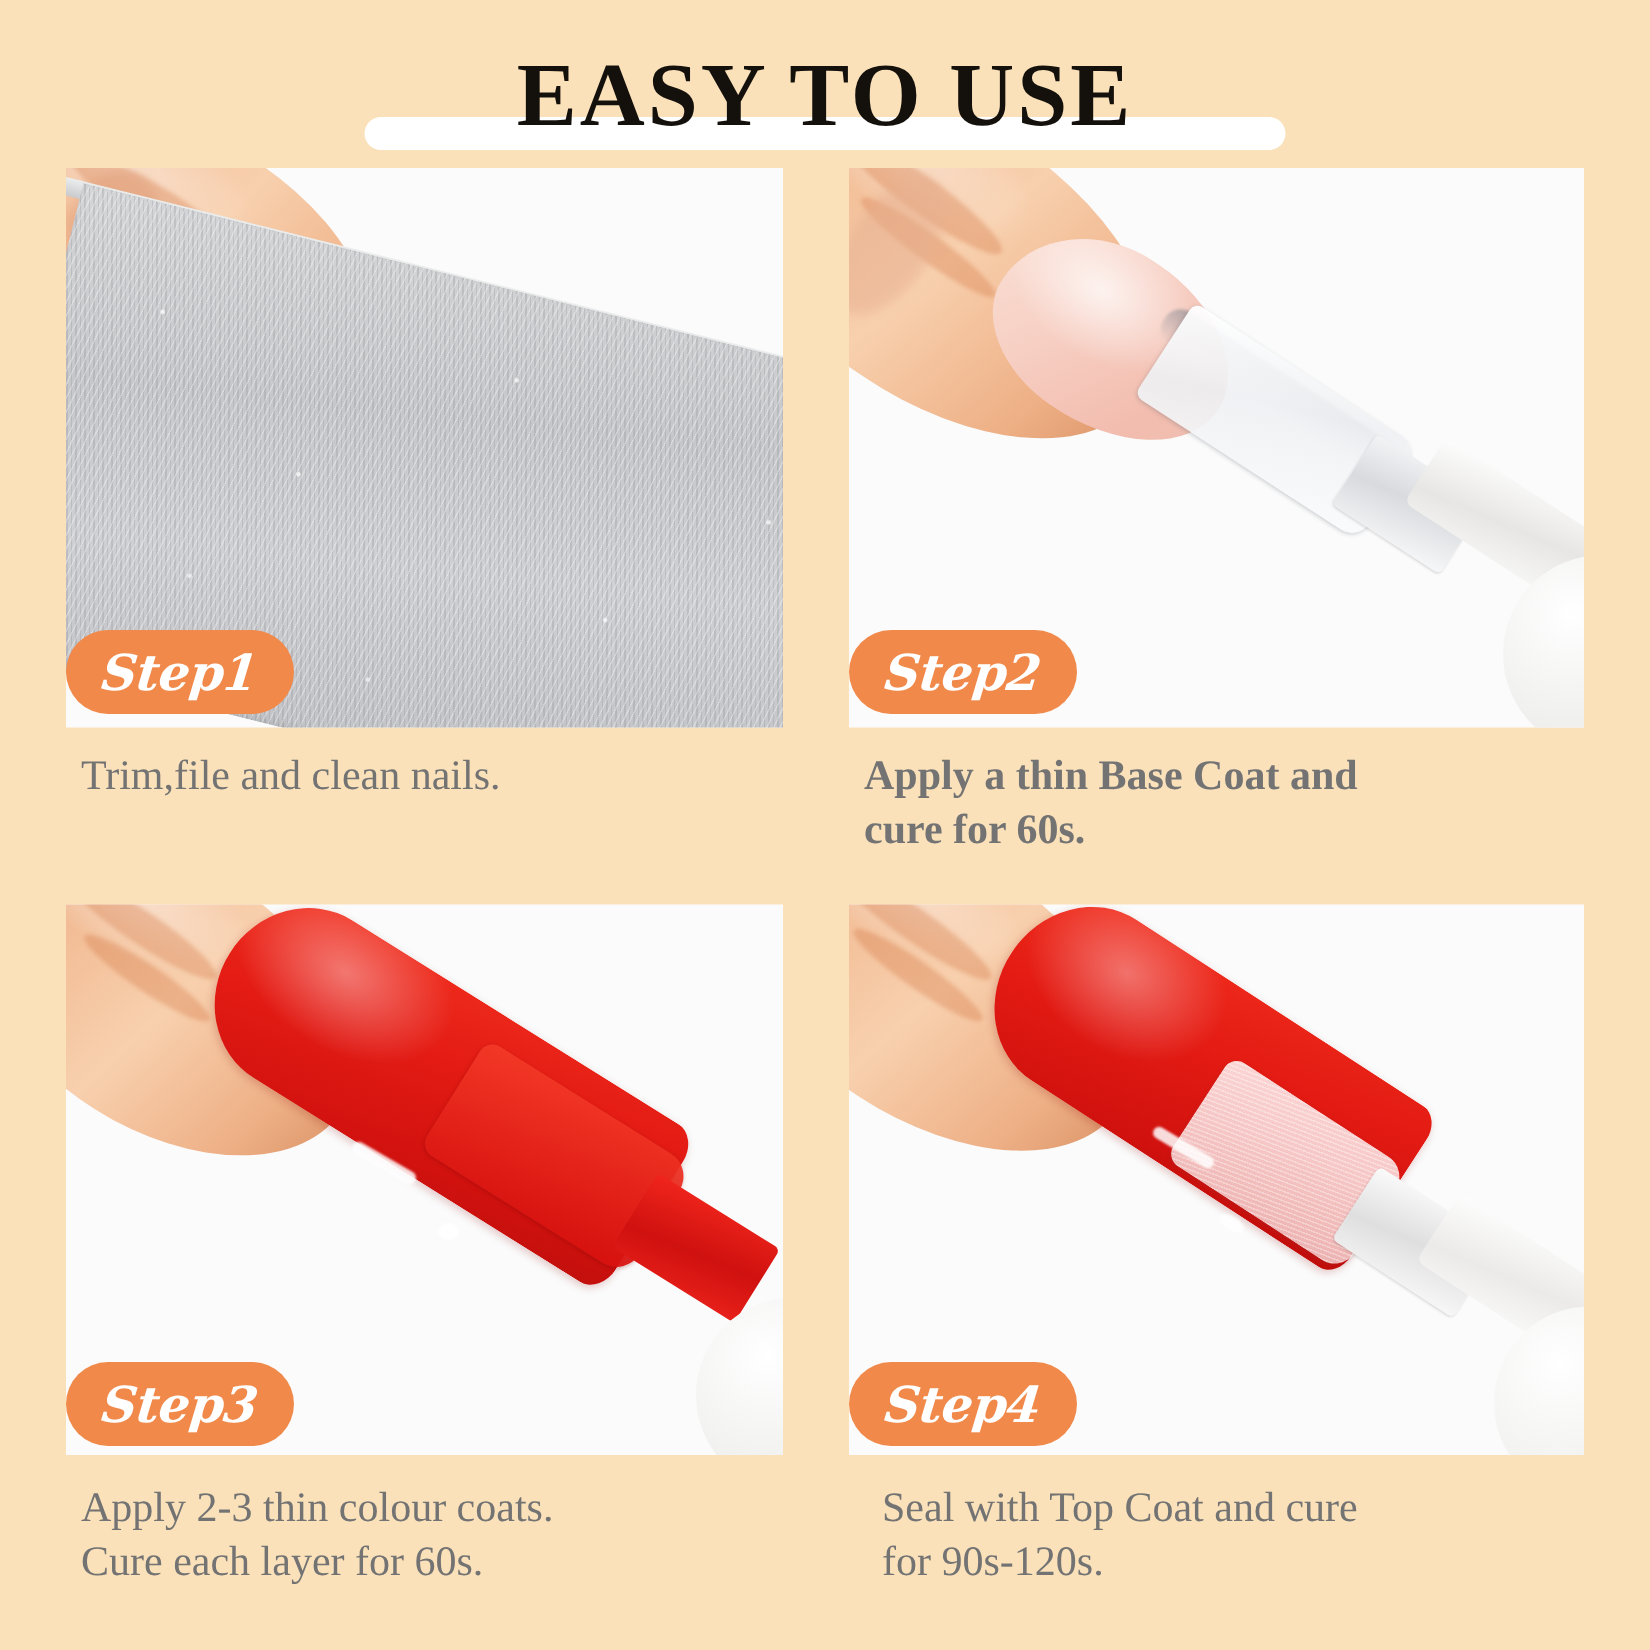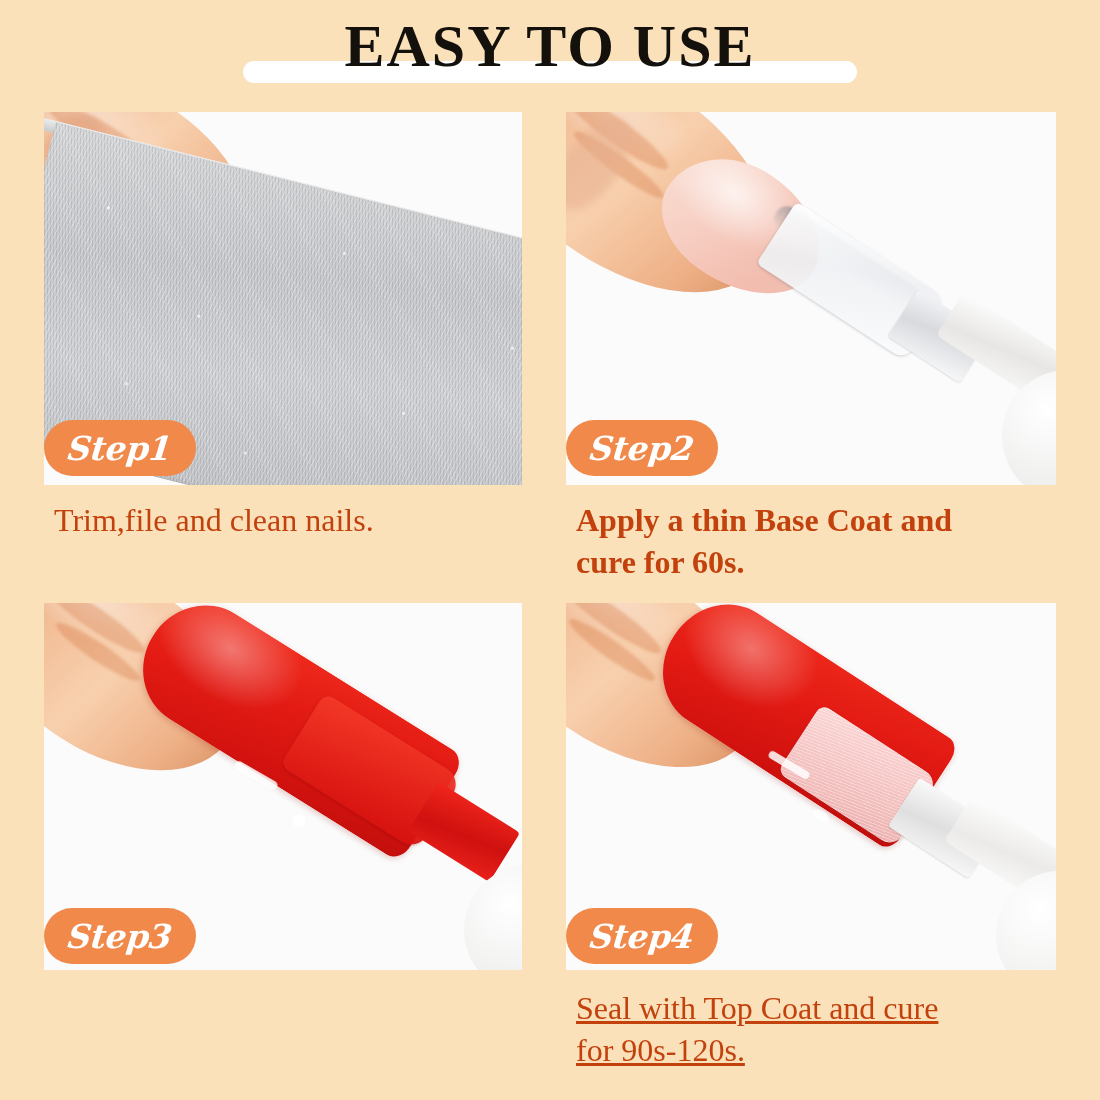--- a/index.html
+++ b/index.html
@@ -20,7 +20,7 @@
   
   .header {
     position: absolute;
-    left: 0; top: 0;
+    left: 0; top: 17px;
     width: 1100px;
     height: 100px;
   }

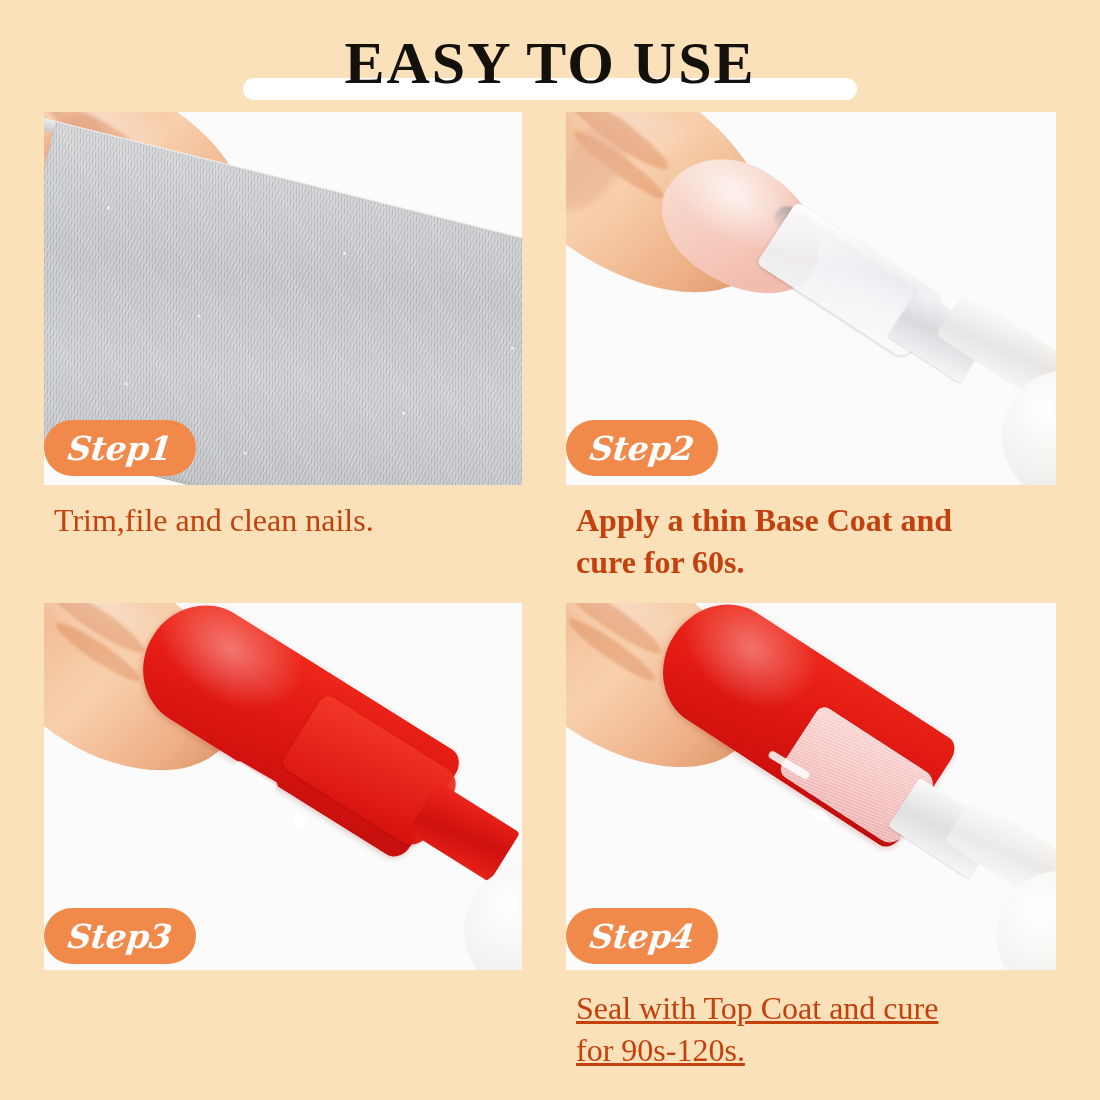--- a/index.html
+++ b/index.html
@@ -376,9 +376,9 @@
   .caption {
     position: absolute;
     font-family: "Liberation Serif", serif;
-    font-size: 32px;
+    font-size: 28px;
     line-height: 1.30;
-    color: #c2410c;
+    color: #737373;
     white-space: pre-line;
   }
   .cap-1 { left: 54px;  top: 500px; width: 470px; }

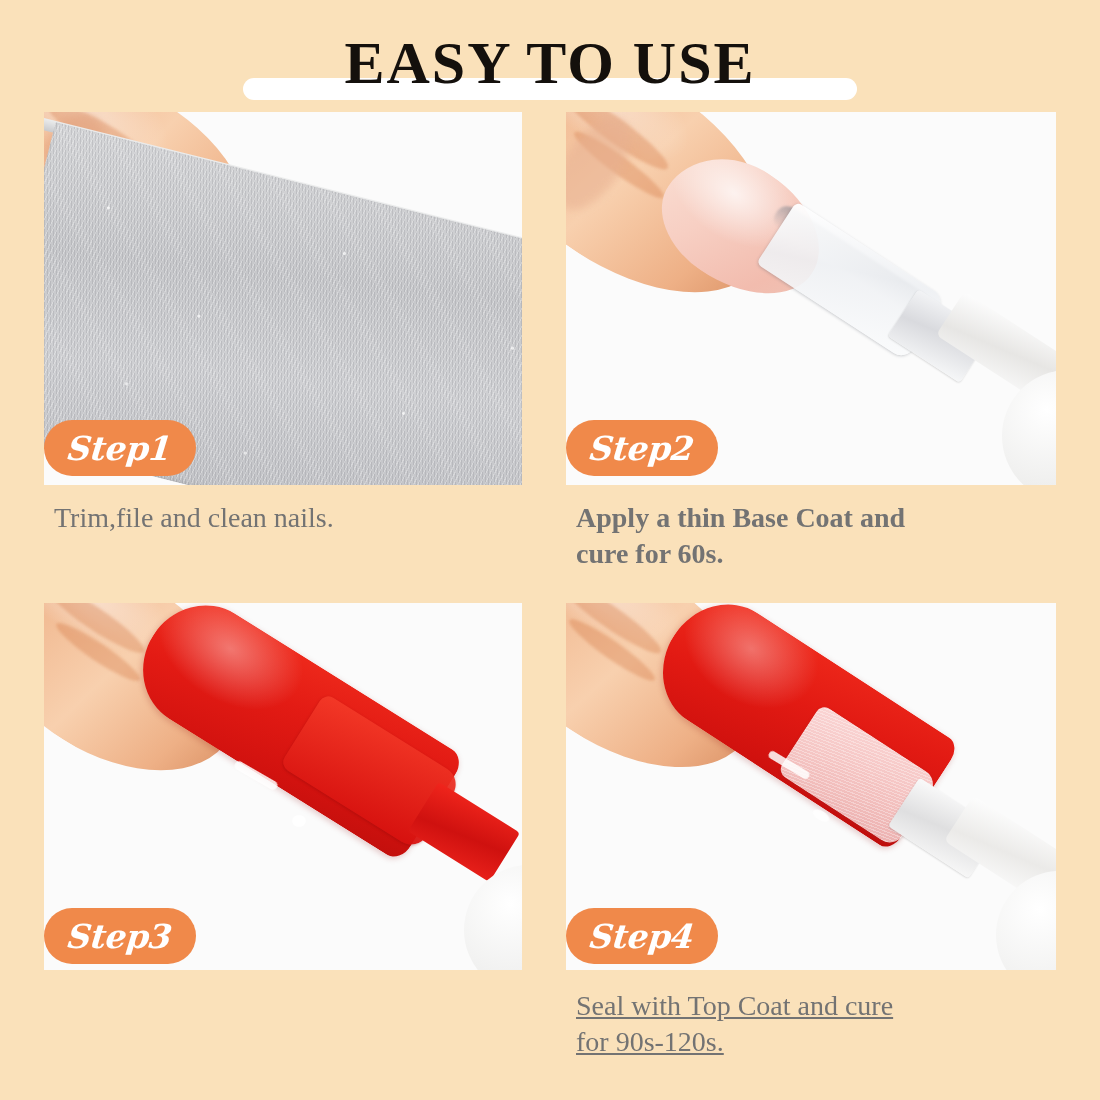--- a/index.html
+++ b/index.html
@@ -449,6 +449,8 @@
   <div class="step-badge badge-3">
     <span class="step-label">Step3</span>
   </div>
+  <div class="caption cap-3">Apply 2-3 thin colour coats.
+Cure each layer for 60s.</div>
 
   <div class="card card-4">
     <div class="photo">

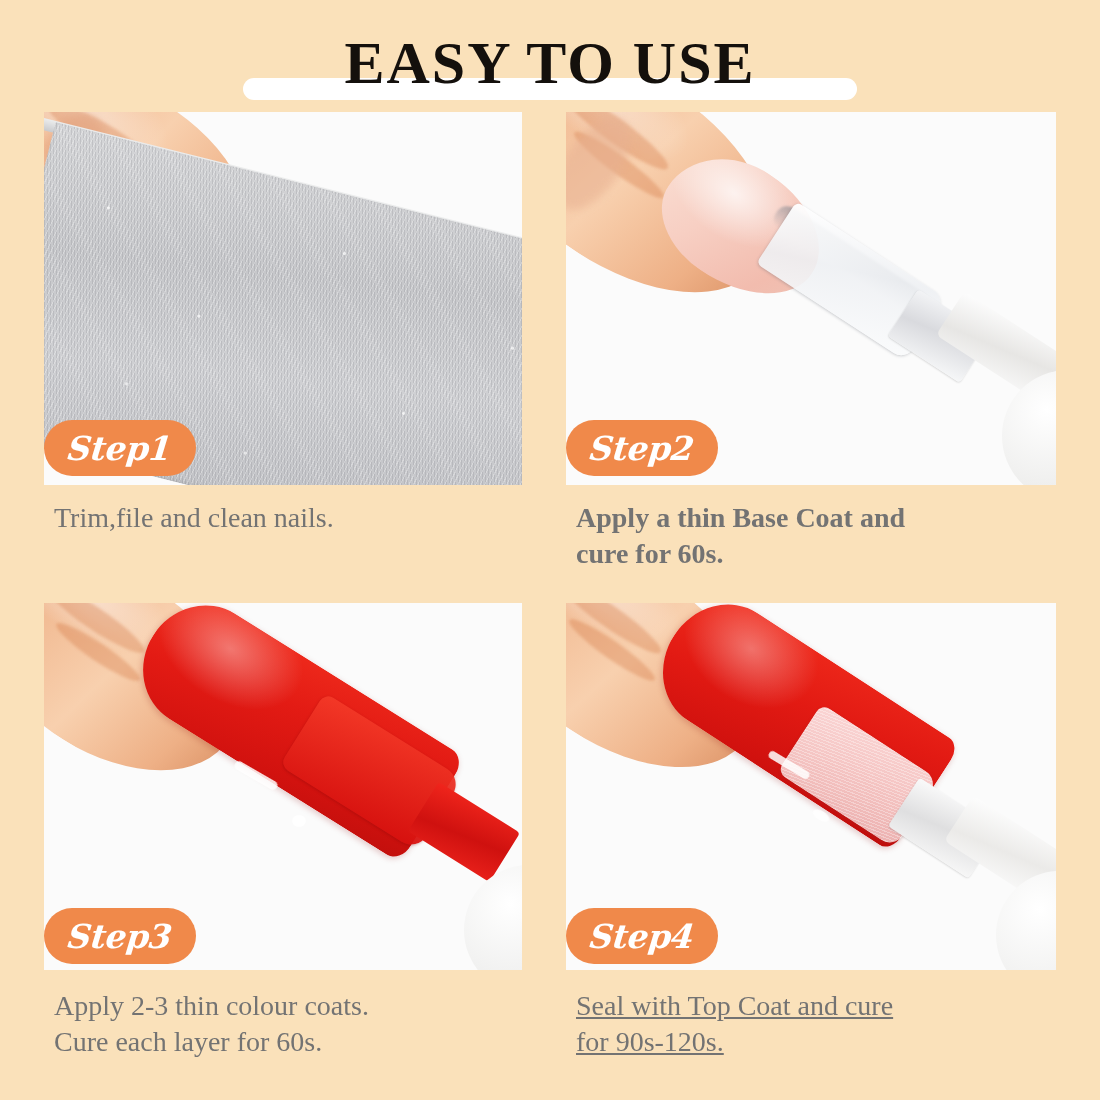--- a/index.html
+++ b/index.html
@@ -384,7 +384,7 @@
   .cap-1 { left: 54px;  top: 500px; width: 470px; }
   .cap-2 { left: 576px; top: 500px; width: 490px; font-weight: bold; }
   .cap-3 { left: 54px;  top: 988px; width: 490px; }
-  .cap-4 { left: 576px; top: 988px; width: 490px; text-decoration: underline; }
+  .cap-4 { left: 588px; top: 988px; width: 490px; }
 </style>
 </head>
 <body>

